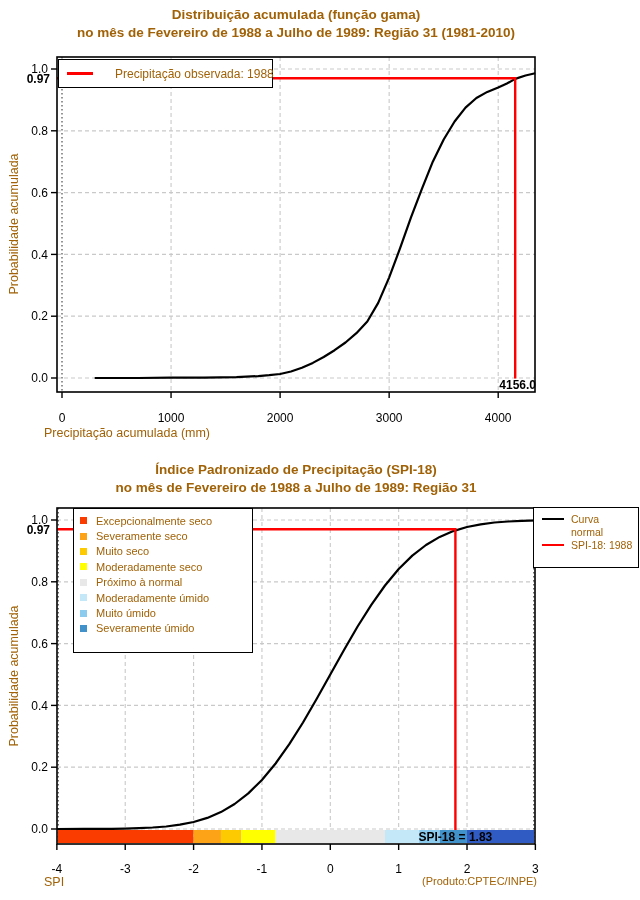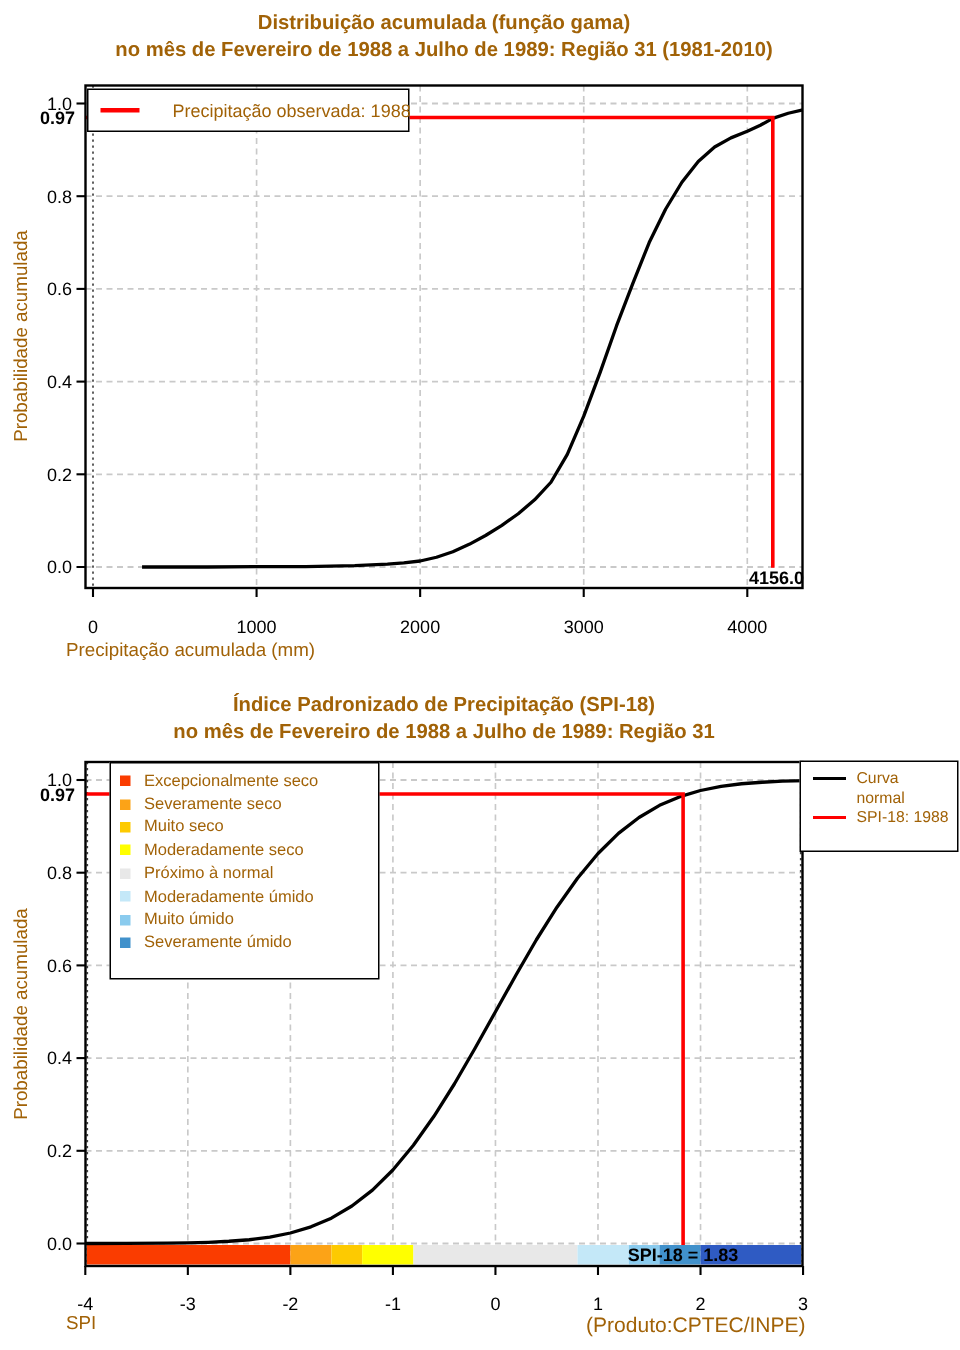--- a/index.html
+++ b/index.html
@@ -19,7 +19,7 @@
     white-space:nowrap;font-size:12.5px;
   }
   .xlab{position:absolute;left:0;width:592px;text-align:left;font-size:12.5px;padding-left:44px;}
-  .footnote{position:absolute;right:103px;top:420px;font-size:14px;white-space:nowrap;}
+  .footnote{position:absolute;right:103px;top:420px;font-size:11px;white-space:nowrap;}
   .legend-box{
     position:absolute;background:#ffffff;border:1px solid #000;box-sizing:border-box;
   }

